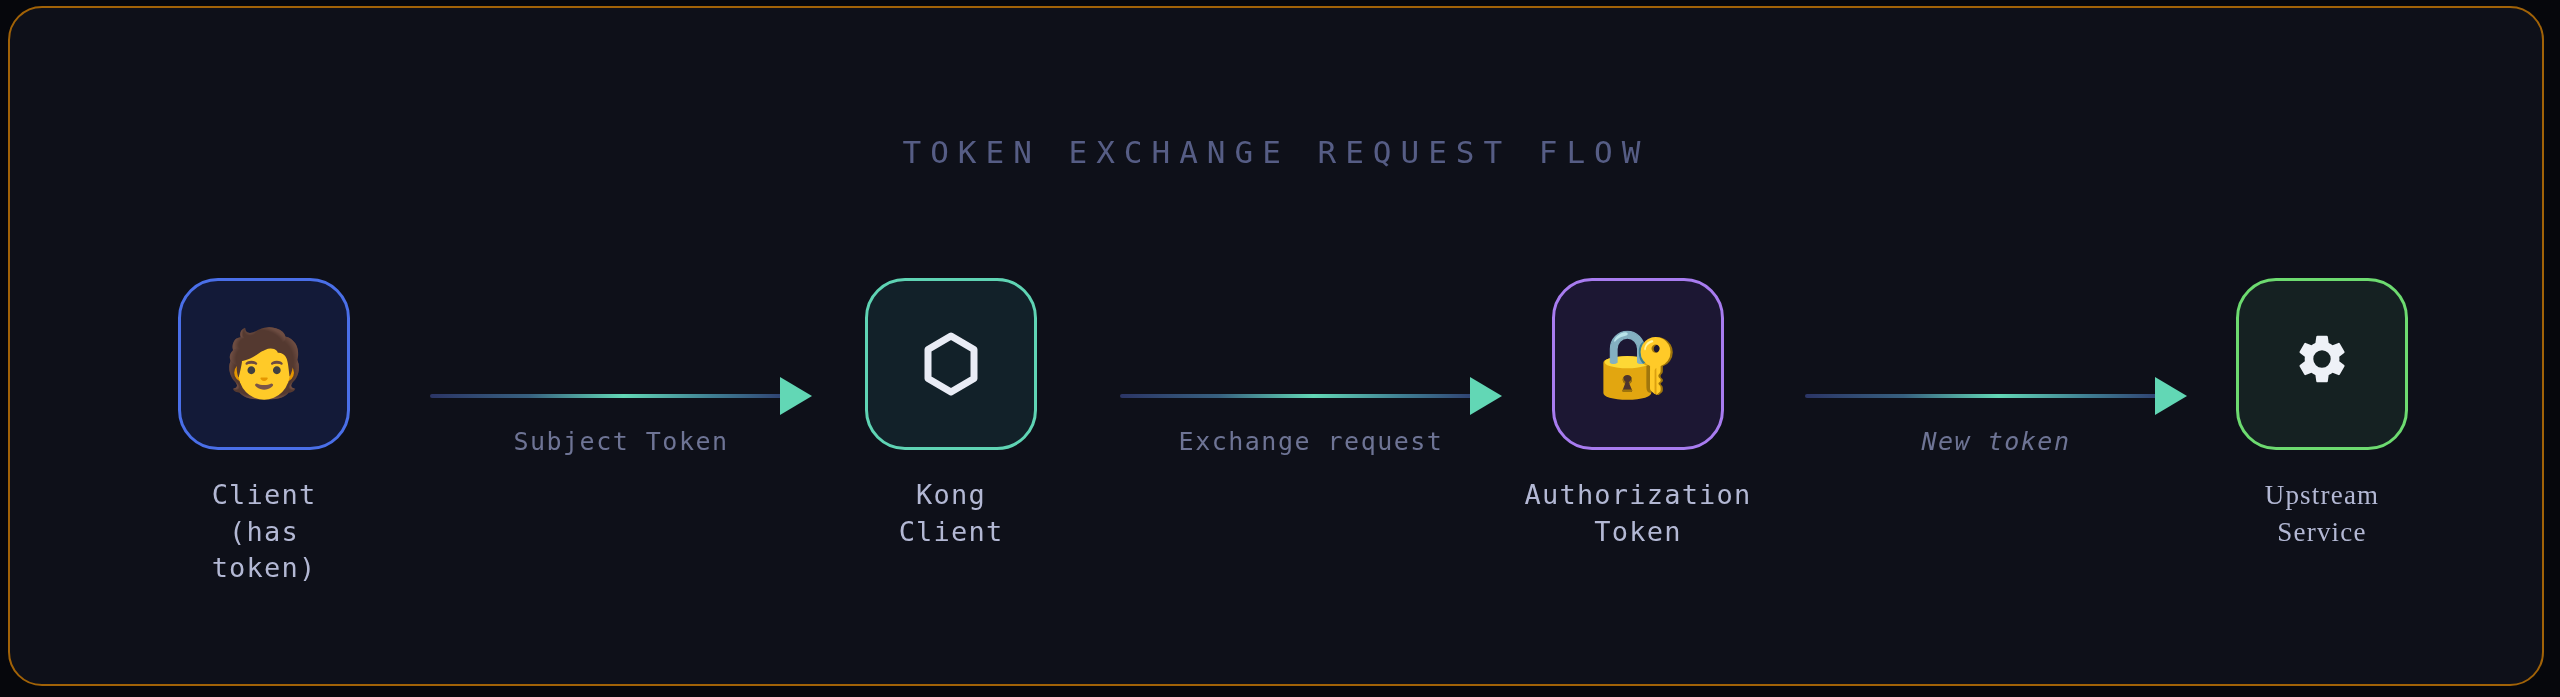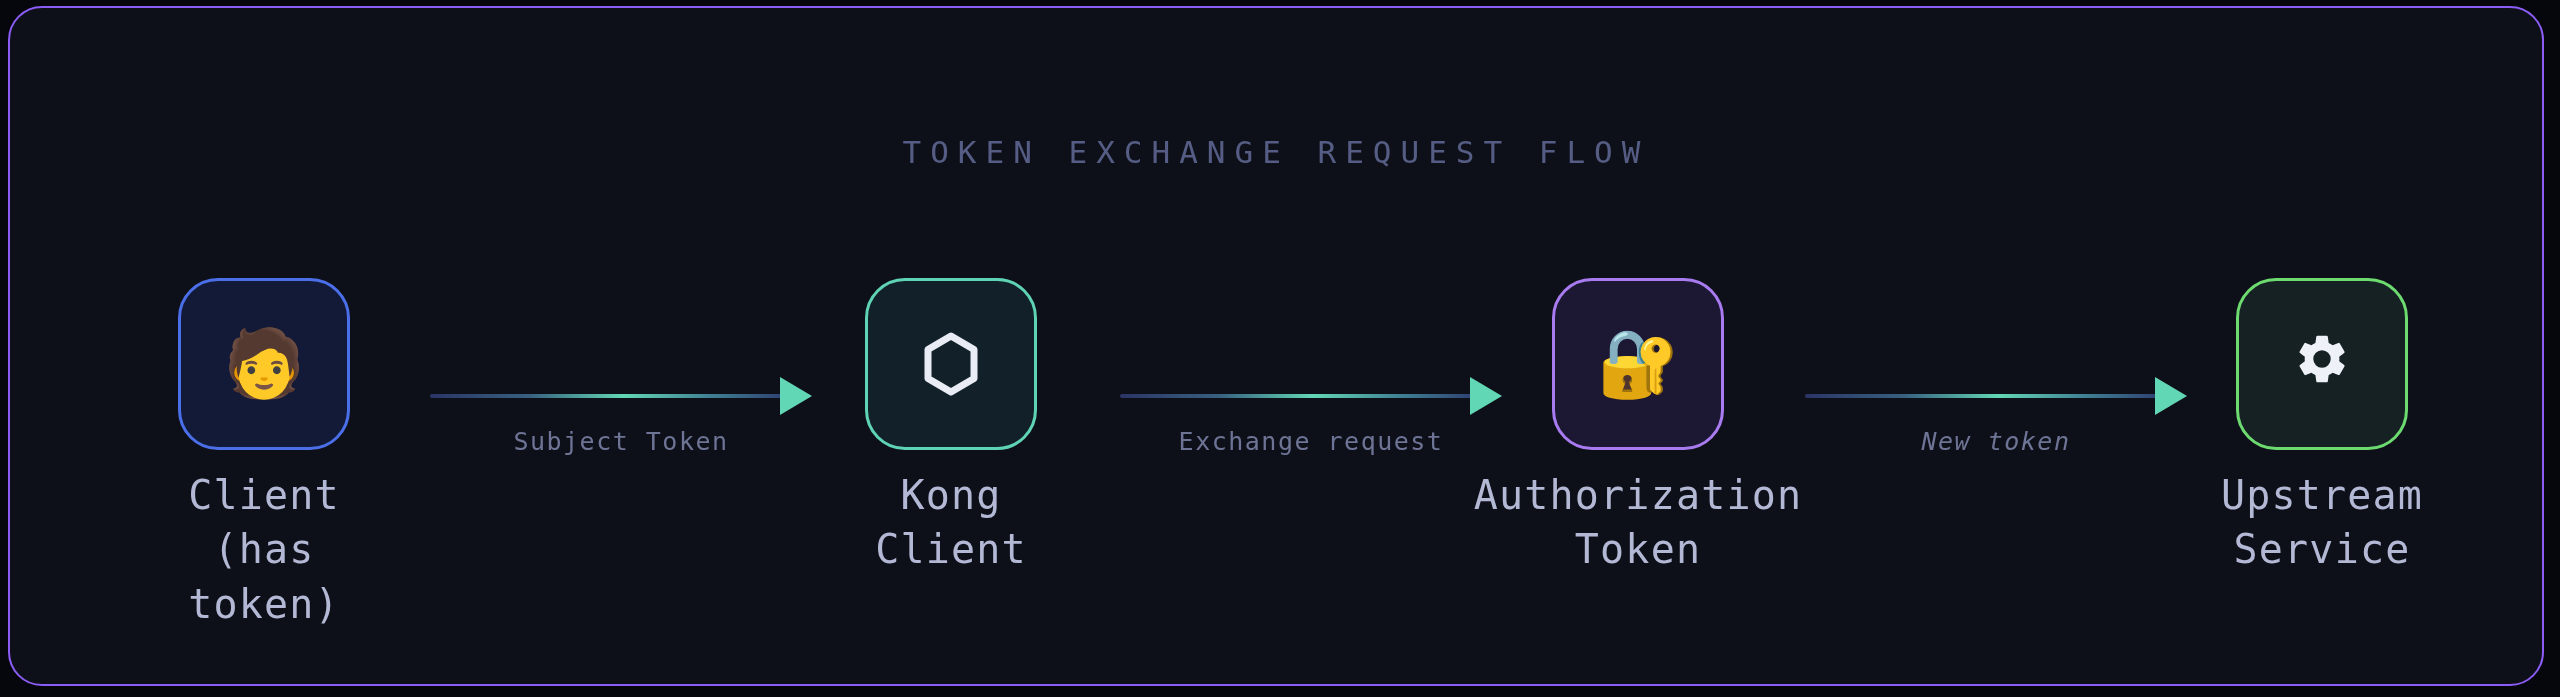--- a/index.html
+++ b/index.html
@@ -24,7 +24,7 @@
     height: 680px;
     box-sizing: border-box;
     background: #0e1019;
-    border: 2px solid #8b5cf6;
+    border: 2px solid #a16207;
     border-radius: 34px;
   }
 

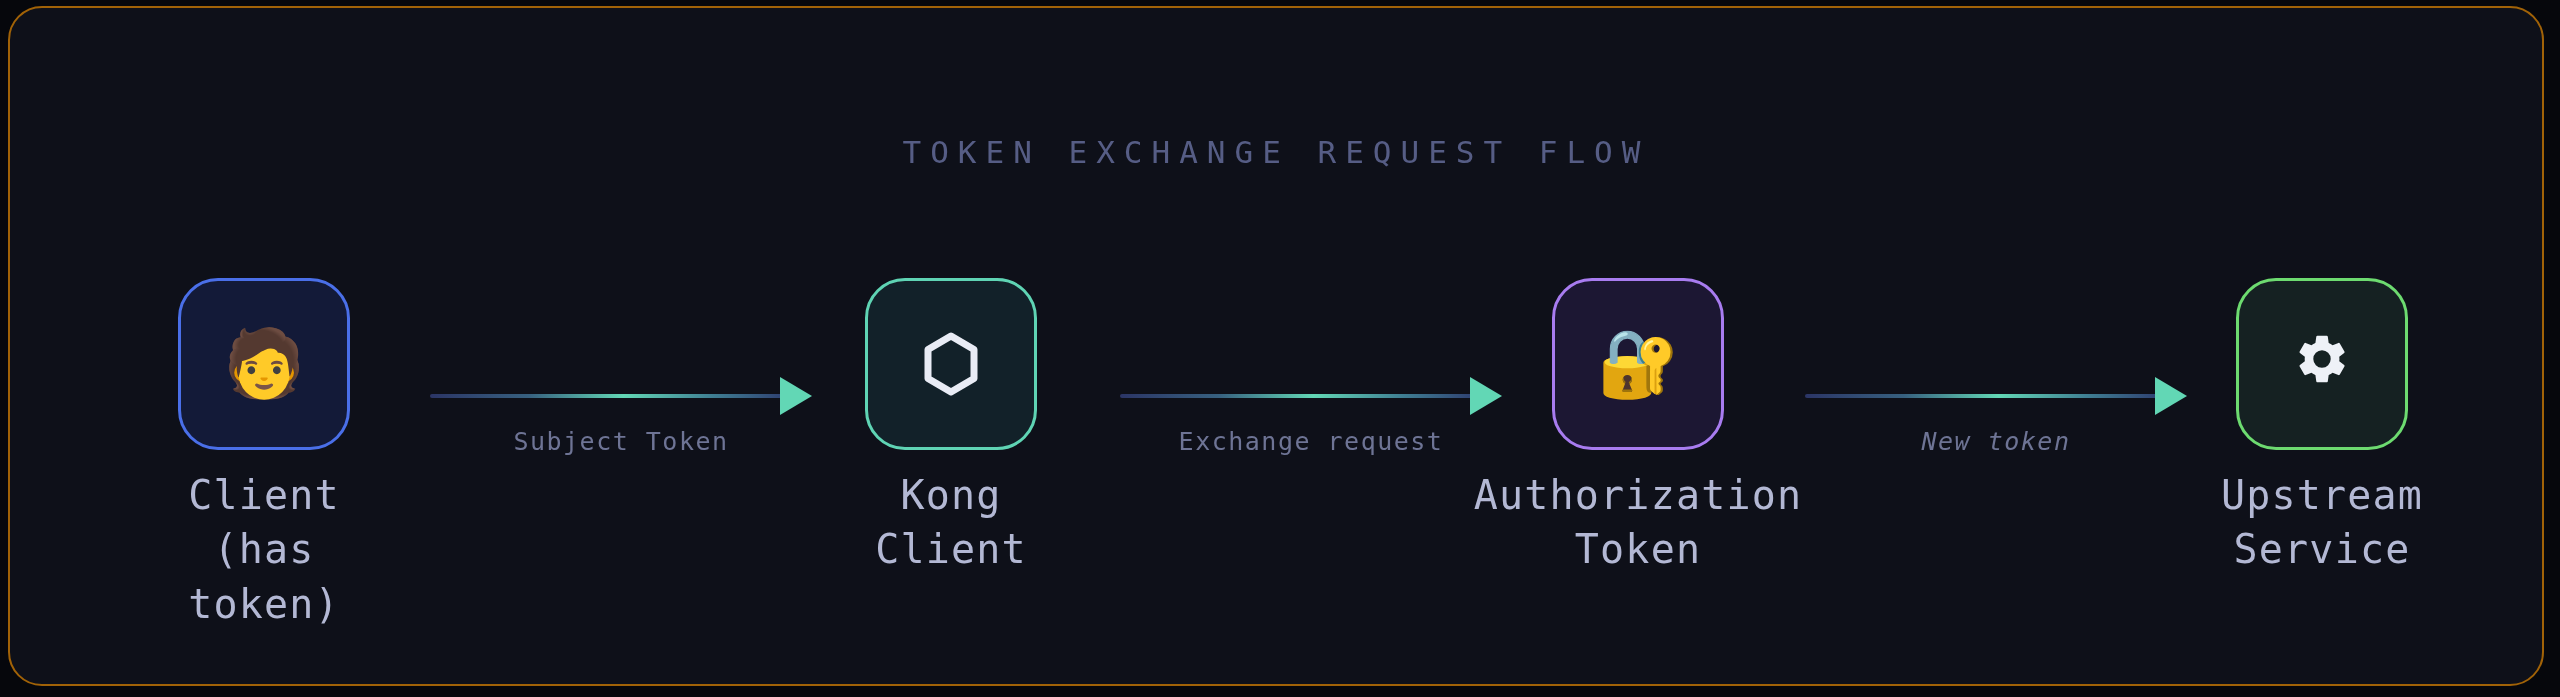--- a/index.html
+++ b/index.html
@@ -77,9 +77,9 @@
     font-family: "DejaVu Sans", "Liberation Sans", sans-serif;
   }
   .node-label {
-    margin-top: 18px;
+    margin-top: 27px;
     text-align: center;
-    font-size: 40px;
+    font-size: 27px;
     line-height: 1.36;
     letter-spacing: 1.2px;
     color: #b3b8d4;

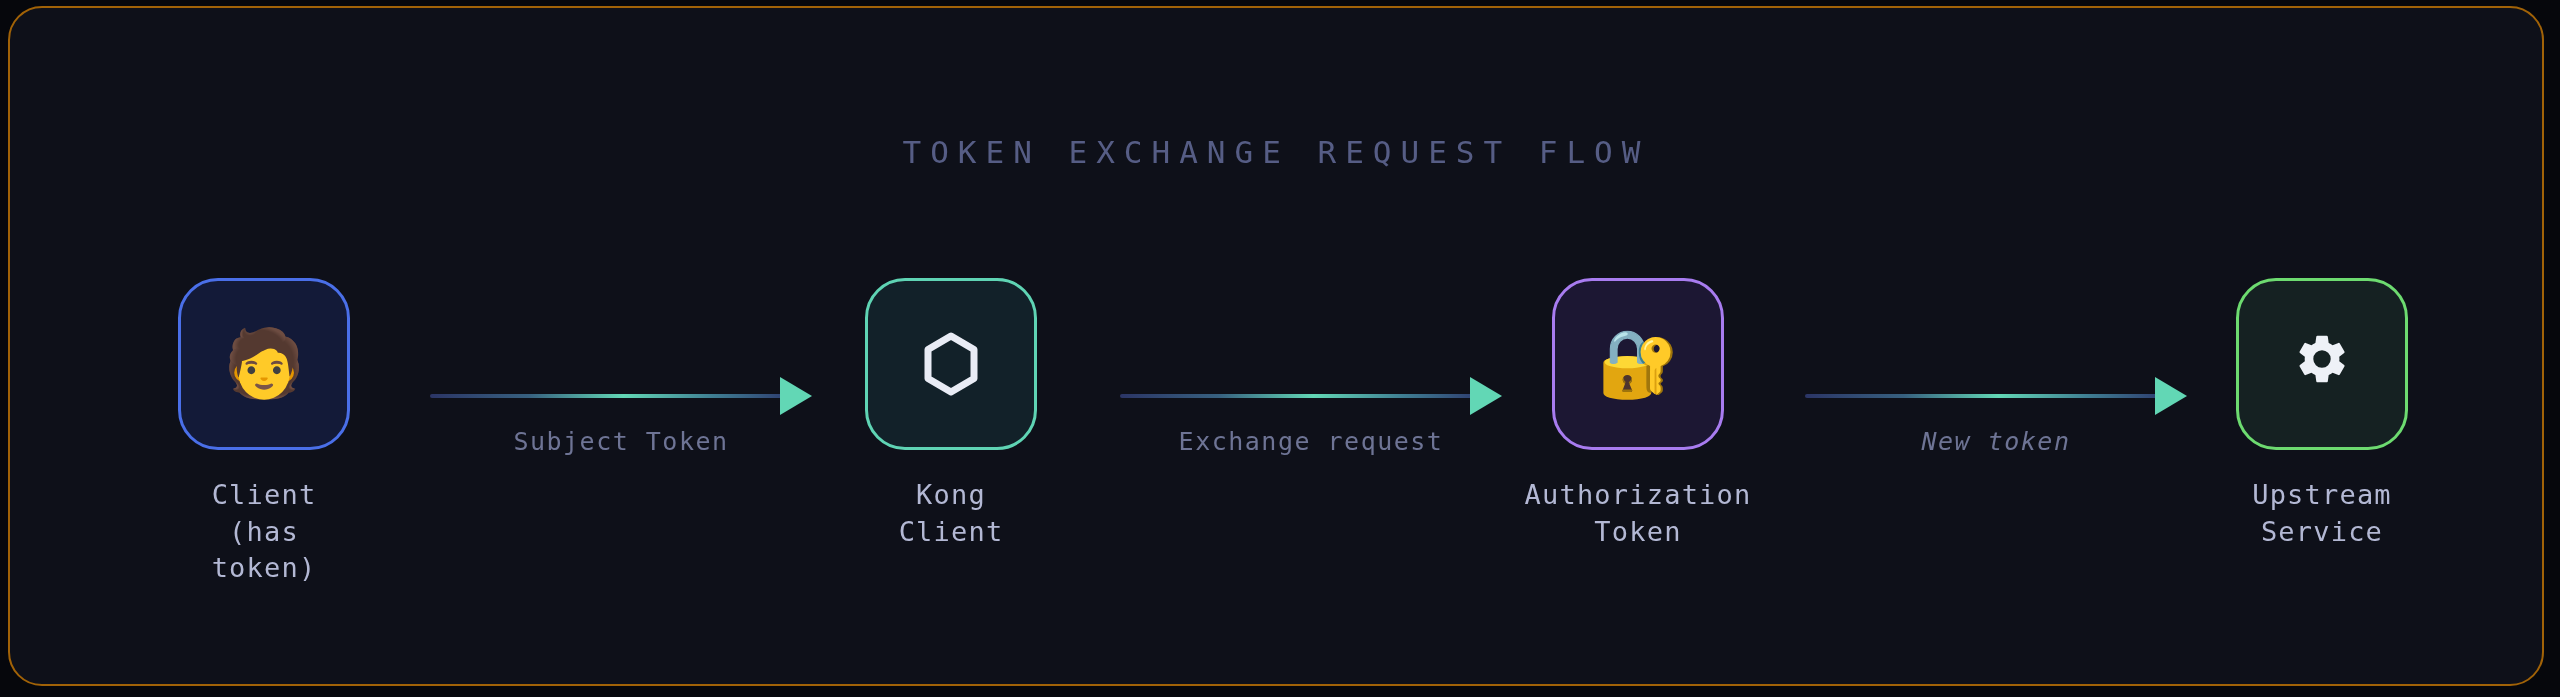--- a/index.html
+++ b/index.html
@@ -96,7 +96,7 @@
   .node-client { left: 166px; }
   .node-kong   { left: 853px; }
   .node-auth   { left: 1540px; }
-  .node-up     { left: 2224px; }
+  .node-up     { left: 2224px; font-family: Liberation Serif, serif; }
 
   
   .connector {

